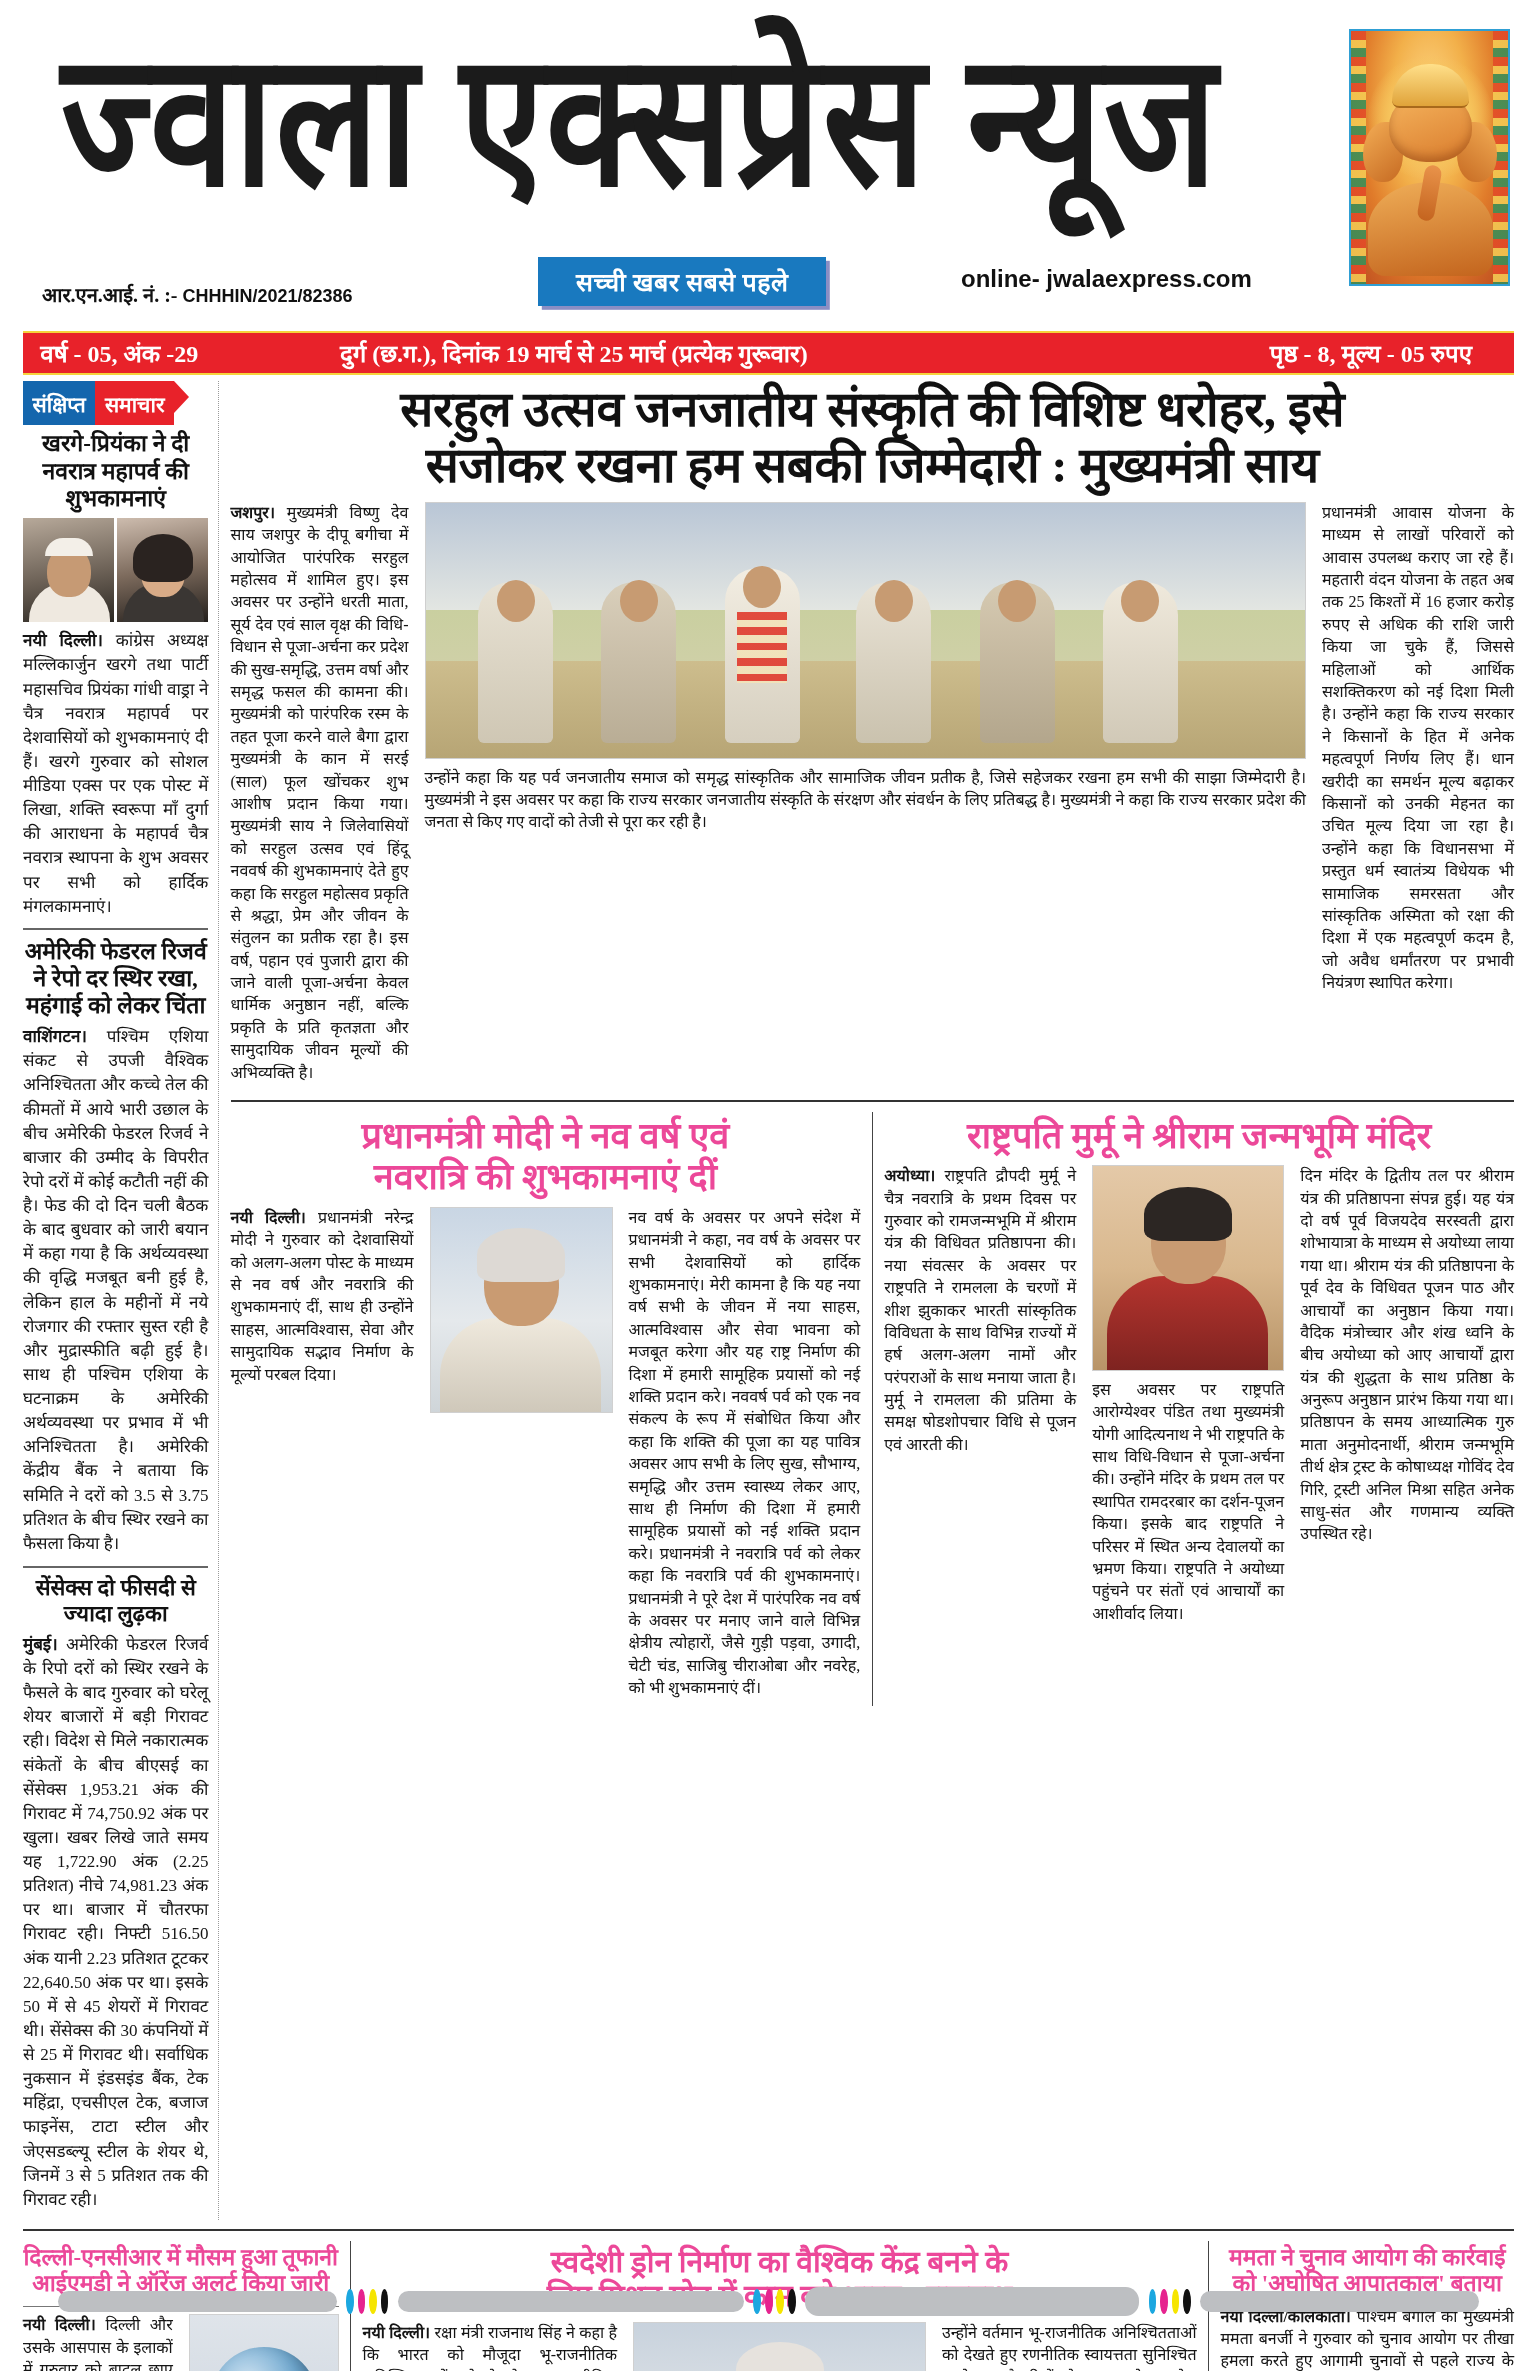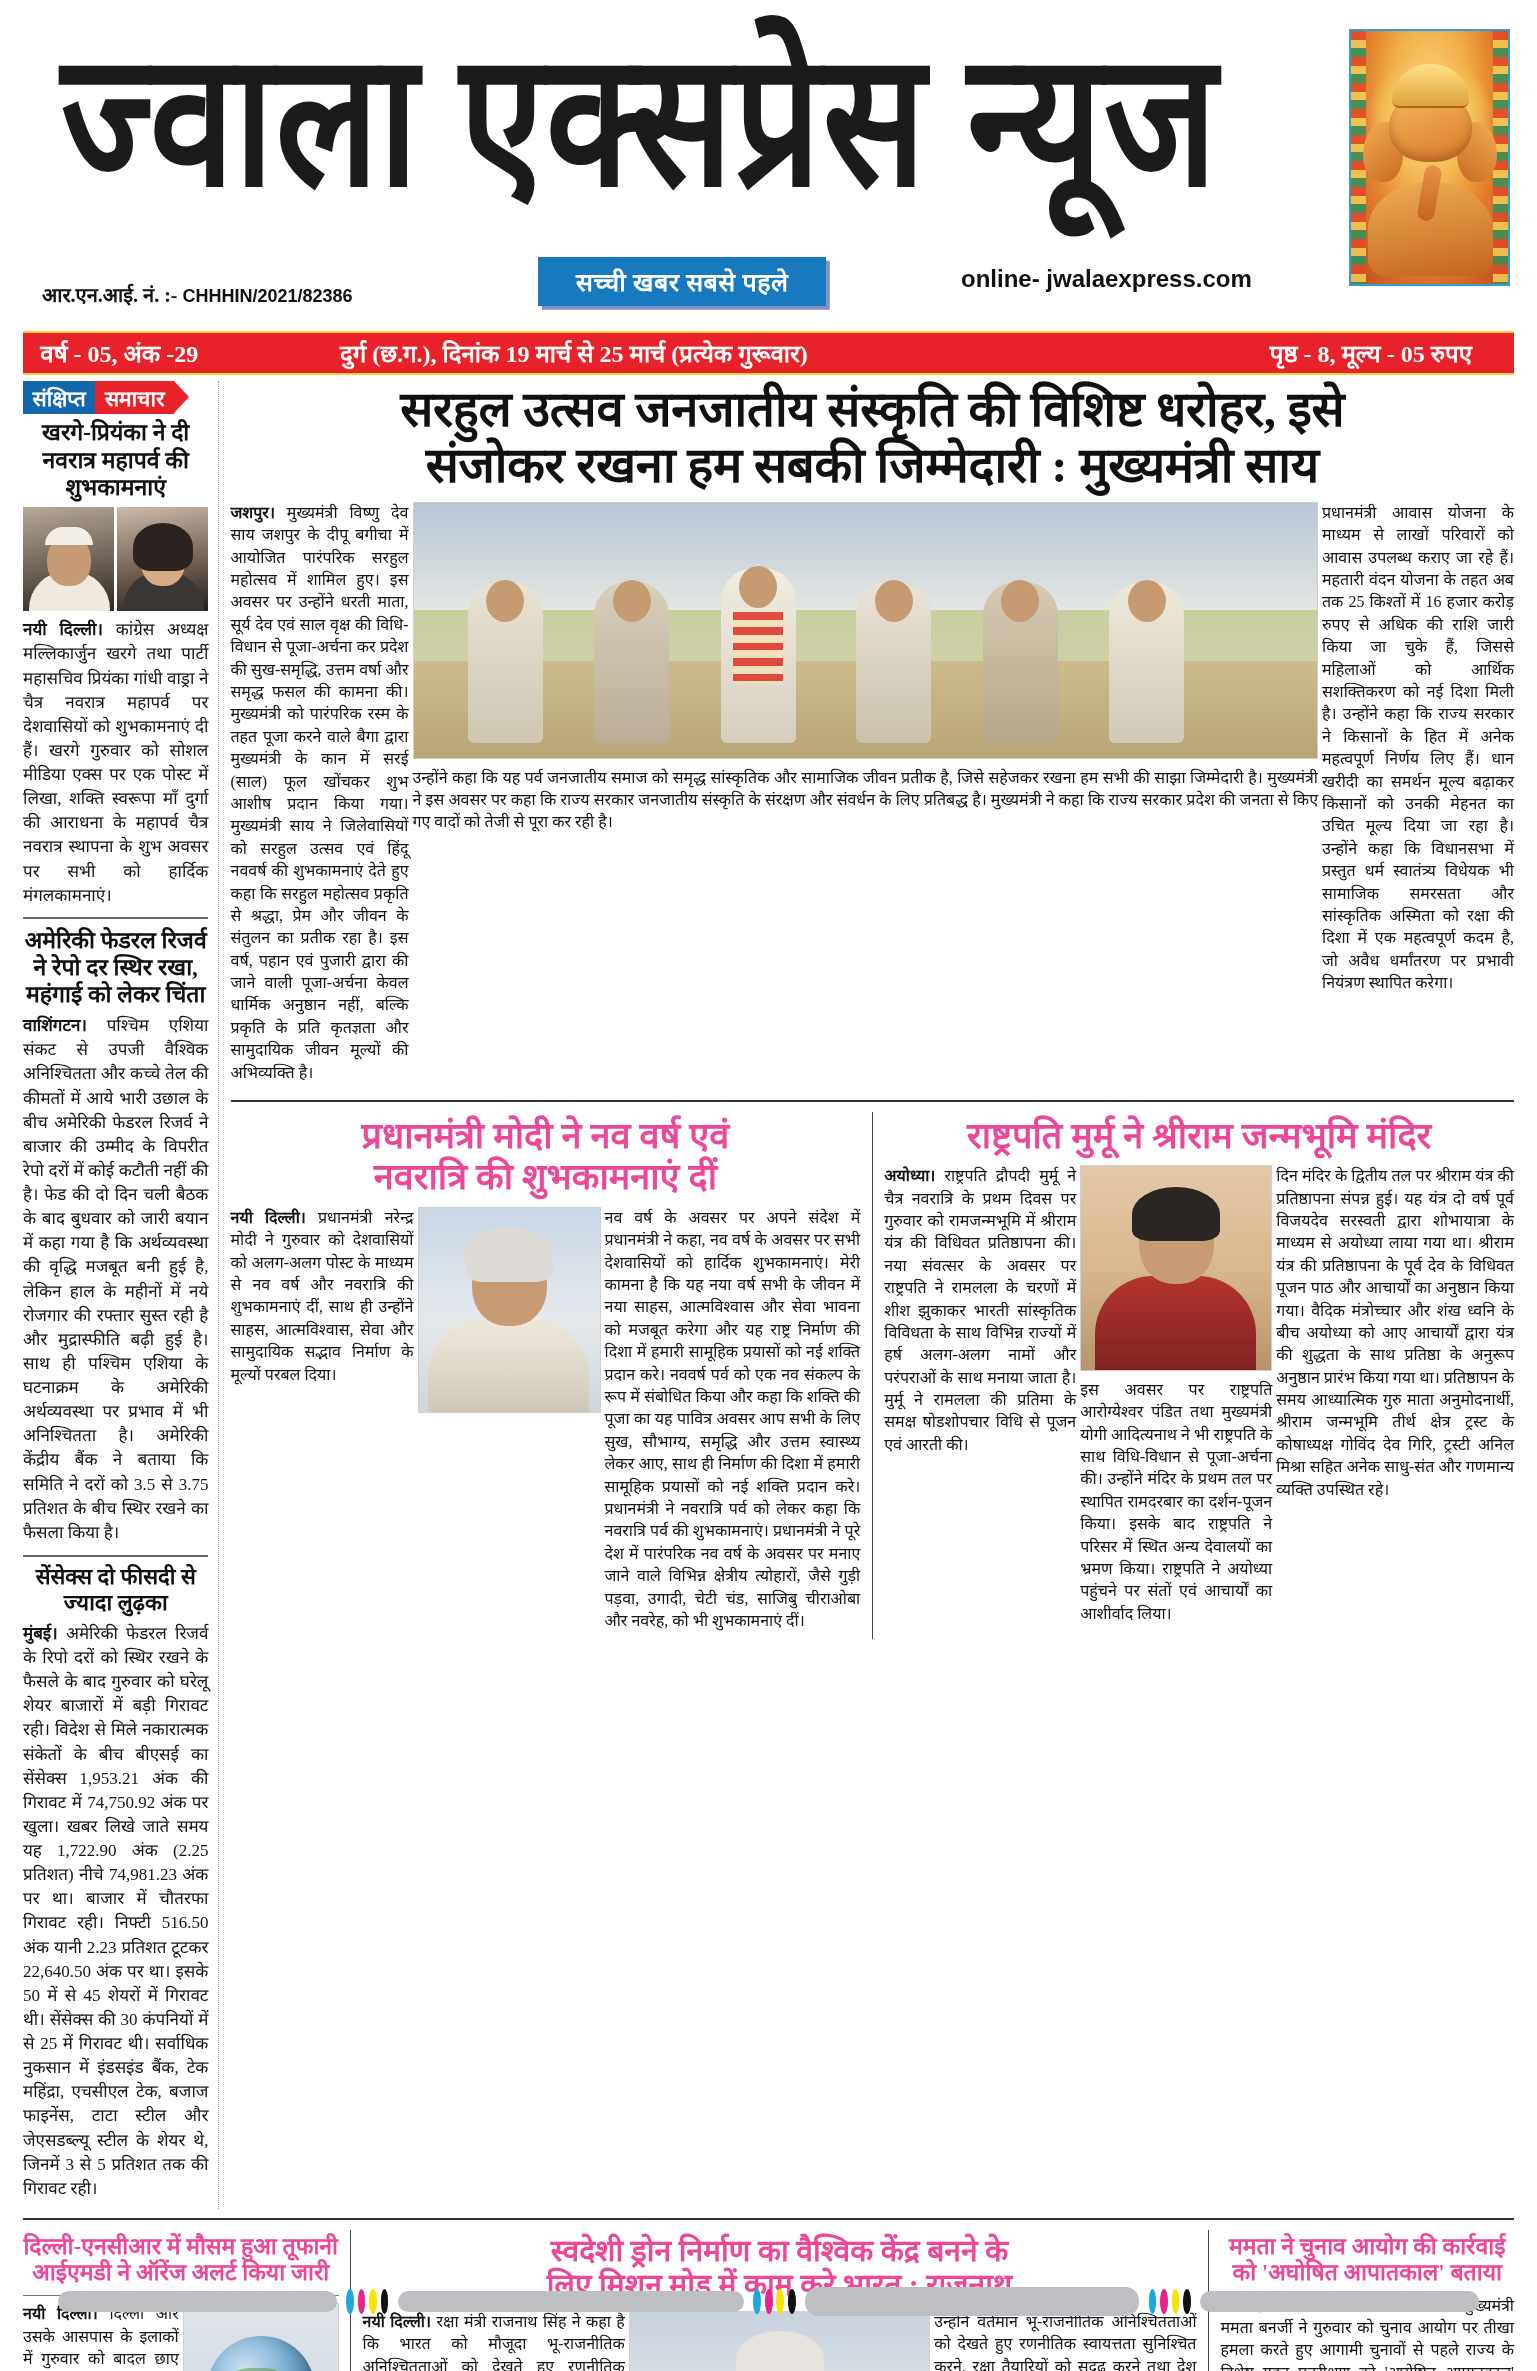--- a/index.html
+++ b/index.html
@@ -164,7 +164,7 @@
   }
   .brief-head {
     display: flex; align-items: stretch;
-    height: 33px; margin-bottom: 5.8px;
+    height: 44px; margin-bottom: 5.8px;
   }
   .brief-head .bh-a {
     background: #1466ad; color:#fff; font-weight:700; font-size: 21px;

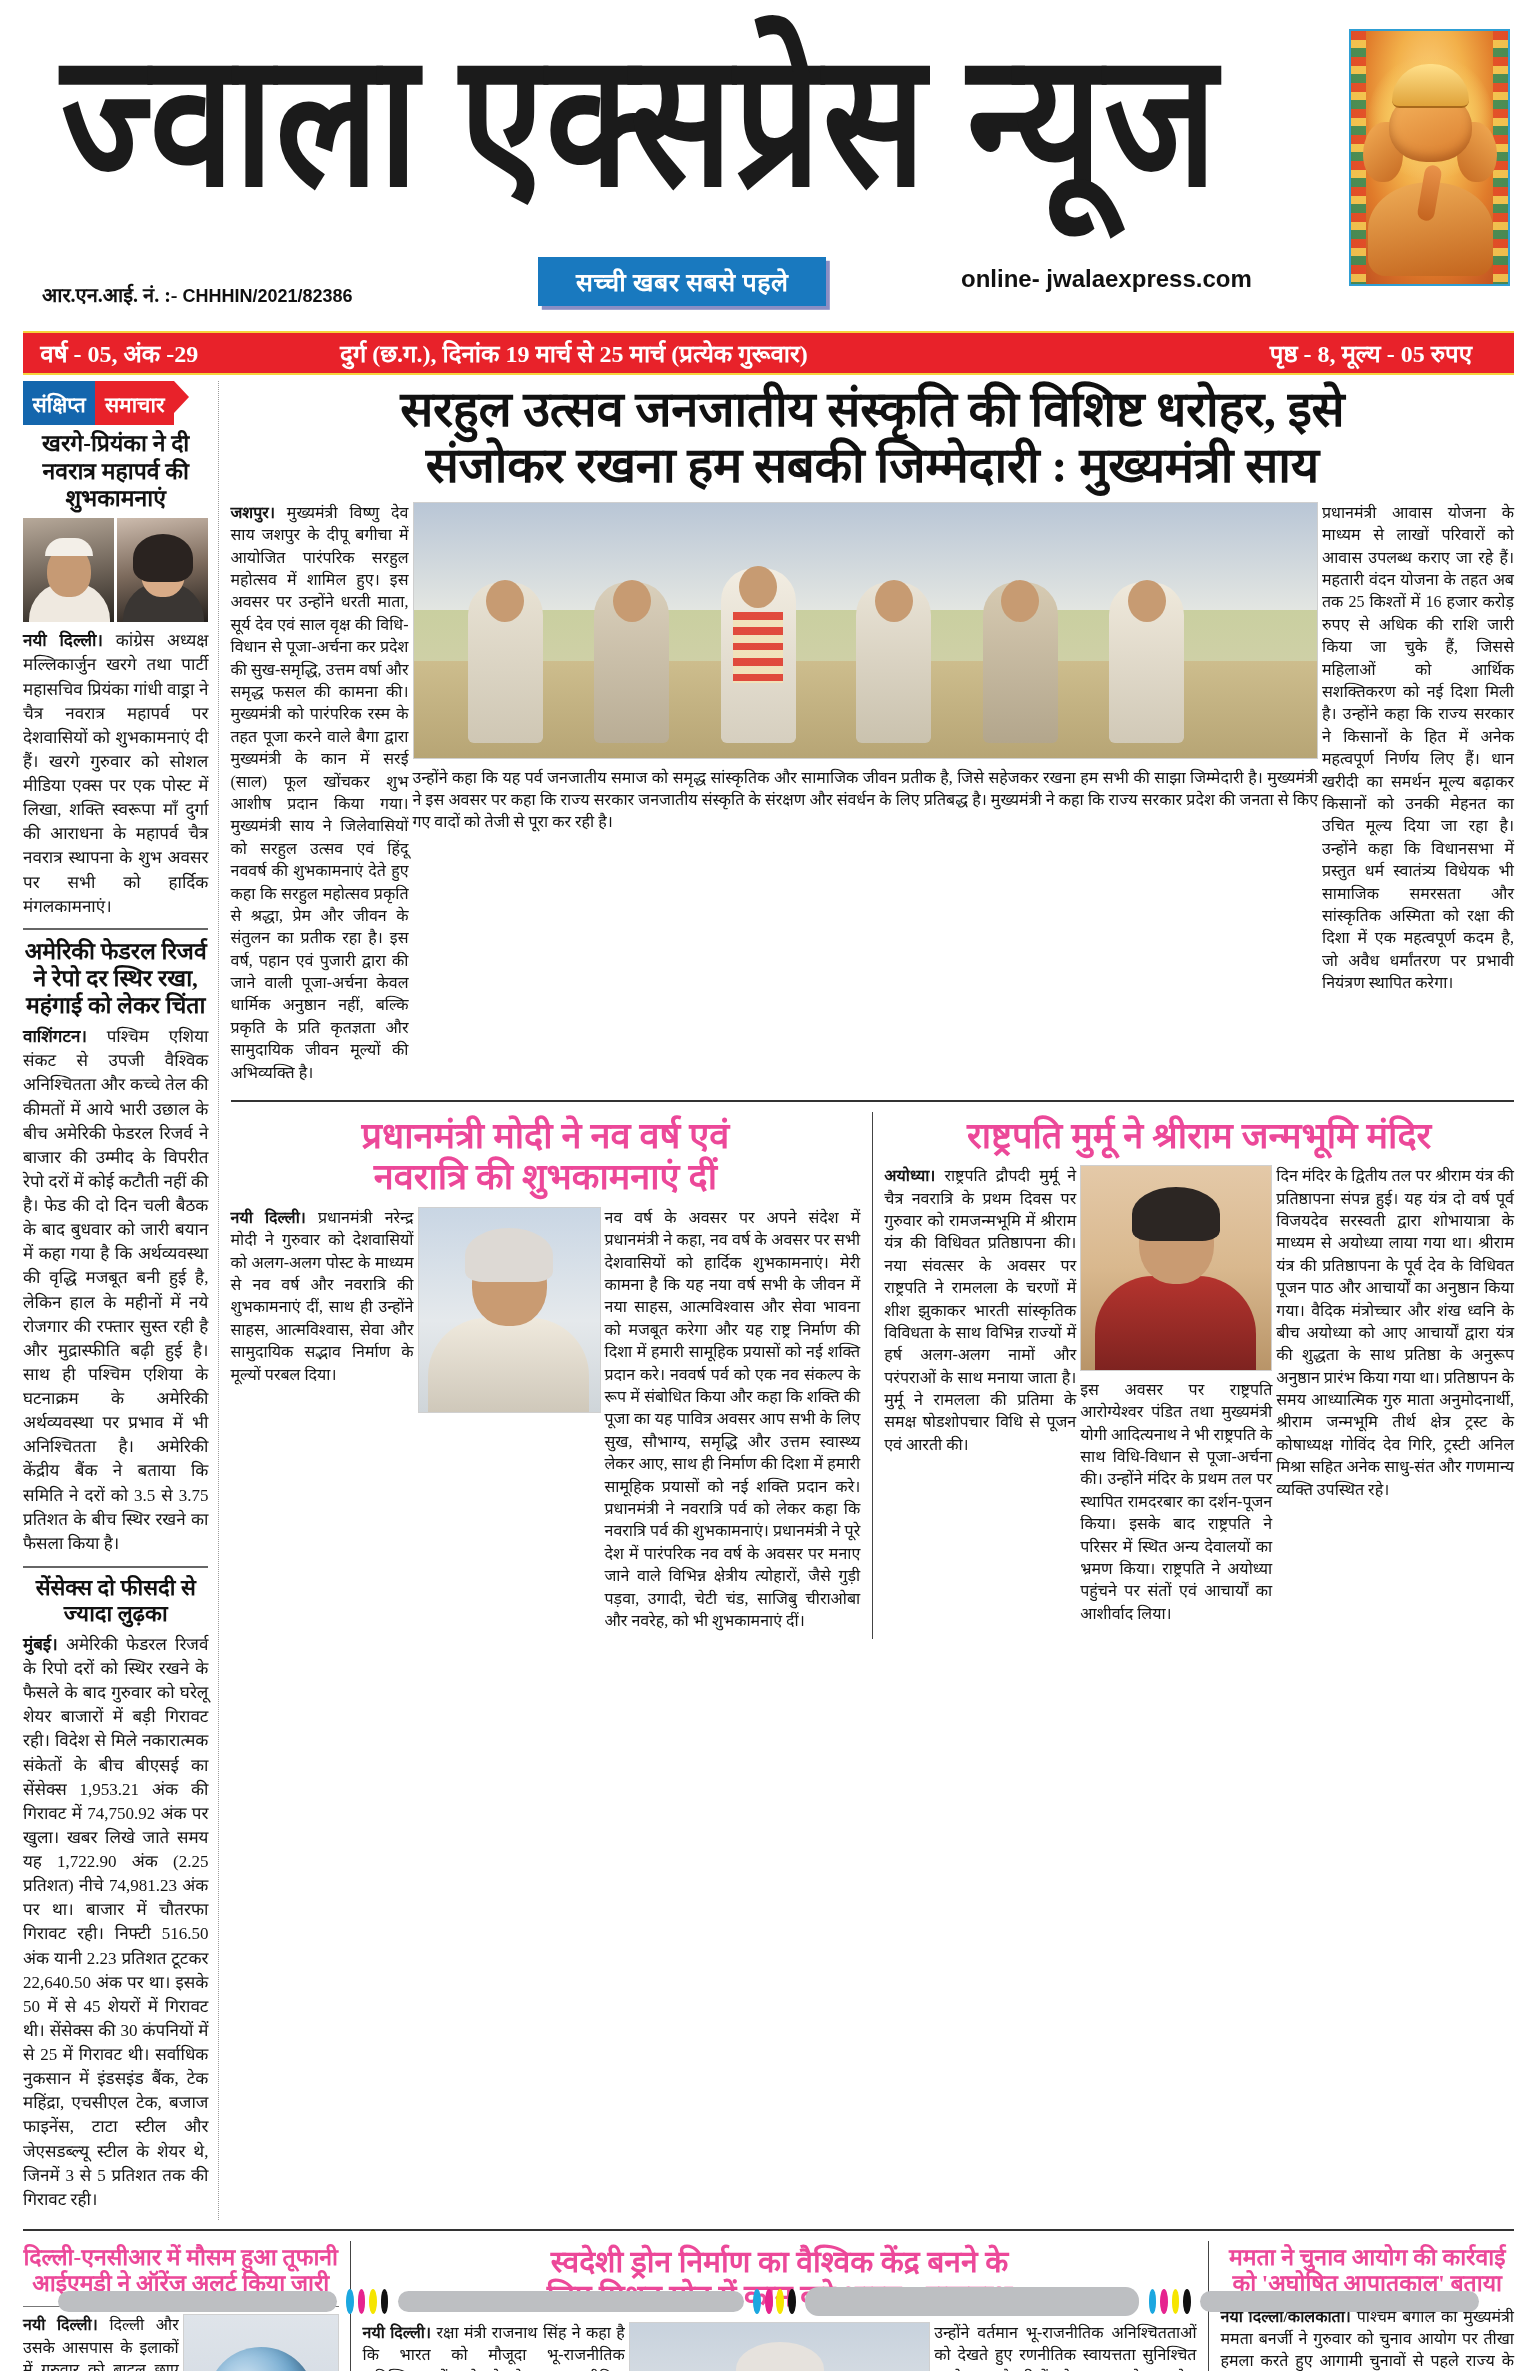--- a/index.html
+++ b/index.html
@@ -241,7 +241,7 @@
     letter-spacing: -0.3px;
   }
 
-  .art-cols { display: flex; gap: 4px; }
+  .art-cols { display: flex; gap: 16px; }
   .col { font-size: 16px; line-height: 1.40; text-align: justify; color:#151515; }
   .col p { margin: 0 0 6.7px 0; }
   .col p .lead { font-weight: 700; }

